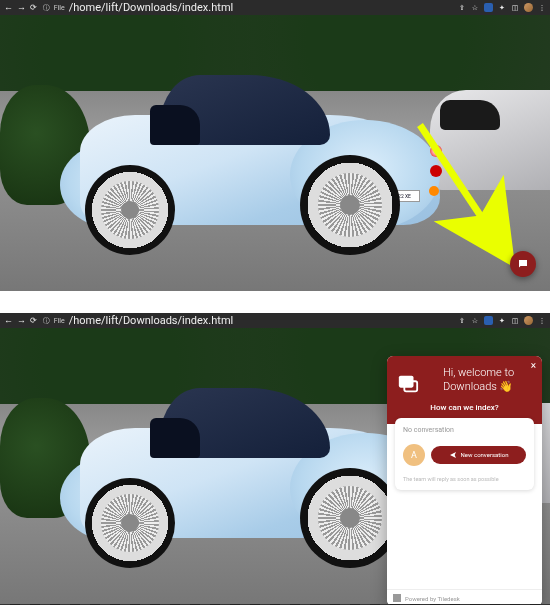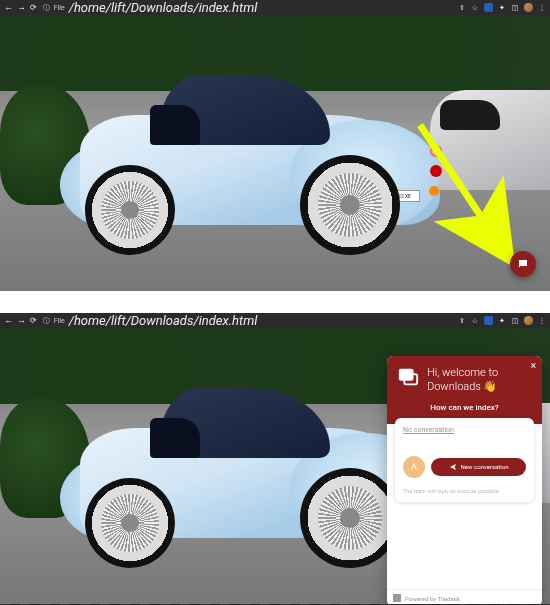--- a/index.html
+++ b/index.html
@@ -15,7 +15,7 @@
 .addr { display: flex; align-items: center; gap: 4px; flex: 1; }
 .lock { color: #ccc; font-size: 7px; }
 .file-label { color: #ccc; font-size: 7px; }
-.url { color: #eee; font-size: 13px; font-style: italic; }
+.url { color: #eee; font-size: 11px; }
 .right-icons { display: flex; gap: 5px; align-items: center; }
 .ri { width: 8px; height: 8px; color: #eee; font-size: 7px; display: flex; align-items: center; justify-content: center; }
 .avatar-ico { width: 9px; height: 9px; border-radius: 50%; background: linear-gradient(135deg,#c96,#963); }

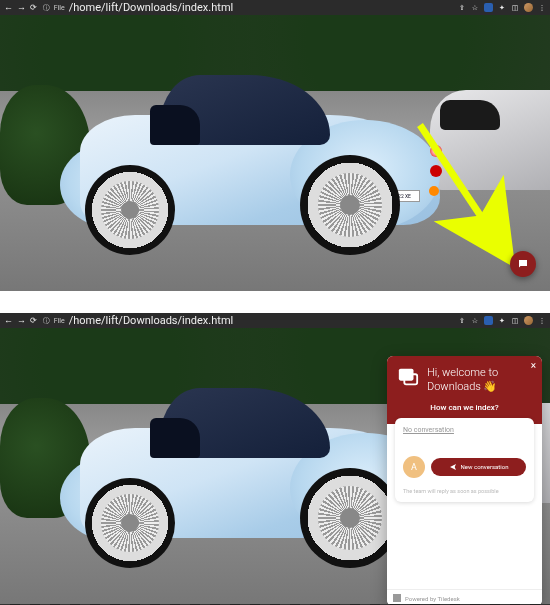--- a/index.html
+++ b/index.html
@@ -66,7 +66,7 @@
 .widget { position:absolute; right:8px; top:28px; width:155px; height:250px; background:#fff; border-radius:6px; overflow:hidden; box-shadow:0 4px 16px rgba(0,0,0,.3); display:flex; flex-direction:column; }
 .w-head { background:#8d1e1e; padding:10px 10px 12px; position:relative; }
 .w-close { position:absolute; right:6px; top:4px; color:#fff; font-size:10px; cursor:pointer; }
-.w-title-row { display:flex; gap:8px; align-items:flex-start; }
+.w-title-row { display:flex; gap:24px; align-items:flex-end; }
 .w-logo { width:22px; height:22px; flex-shrink:0; }
 .w-title { color:#fff; font-size:11px; line-height:1.3; font-weight:300; }
 .w-sub { color:#fff; font-size:8px; text-align:center; margin-top:8px; font-weight:500; }

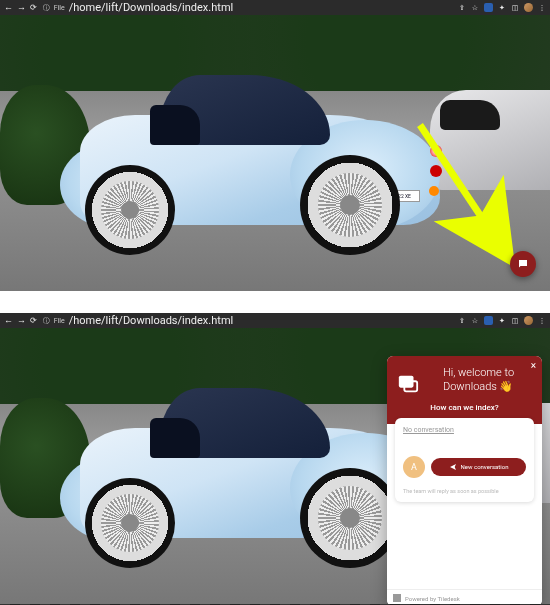--- a/index.html
+++ b/index.html
@@ -71,7 +71,7 @@
 .w-title { color:#fff; font-size:11px; line-height:1.3; font-weight:300; }
 .w-sub { color:#fff; font-size:8px; text-align:center; margin-top:8px; font-weight:500; }
 .w-card { background:#fff; margin:-6px 8px 0; border-radius:6px; padding:8px; box-shadow:0 1px 4px rgba(0,0,0,.15); position:relative; z-index:2; }
-.w-noconv { color:#999; font-size:7px; margin-bottom:22px;text-decoration:underline; }
+.w-noconv { color:#999; font-size:7px; margin-bottom:10px; }
 .w-row { display:flex; gap:6px; align-items:center; }
 .w-av { width:22px; height:22px; border-radius:50%; background:#f0c080; color:#fff; font-size:9px; display:flex; align-items:center; justify-content:center; }
 .w-newbtn { flex:1; background:#8d1e1e; color:#fff; border-radius:11px; height:18px; display:flex; align-items:center; justify-content:center; gap:4px; font-size:6px; cursor:pointer; }

